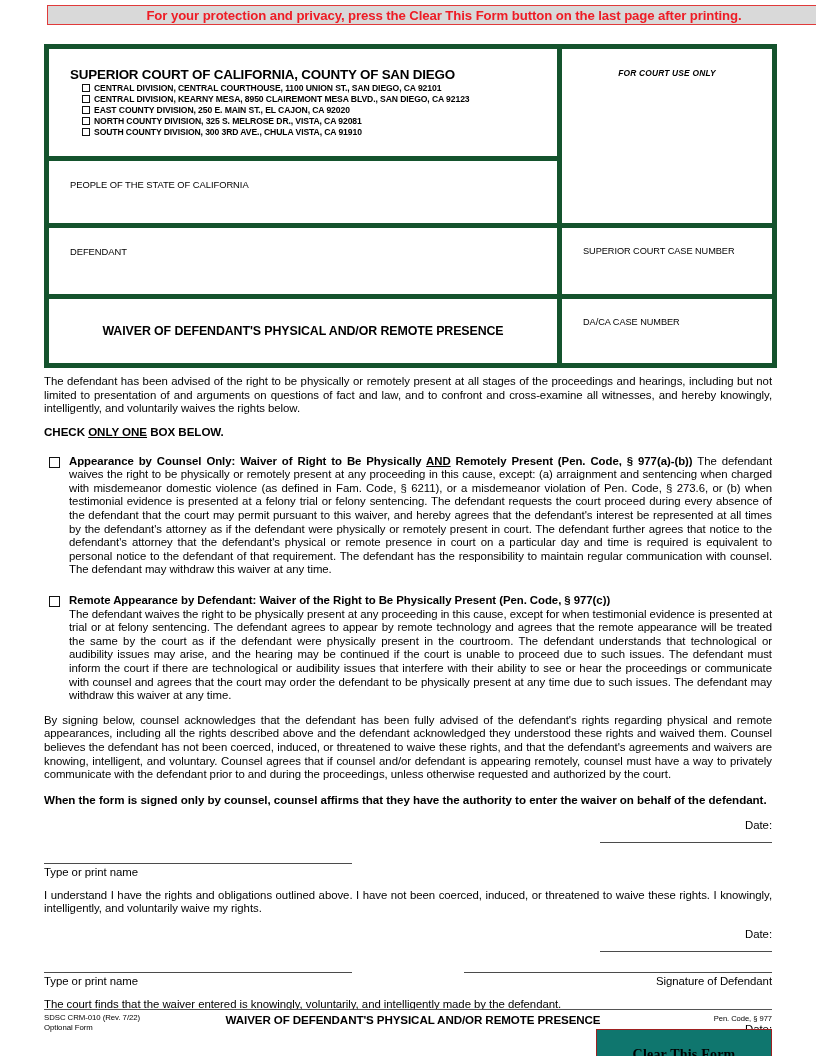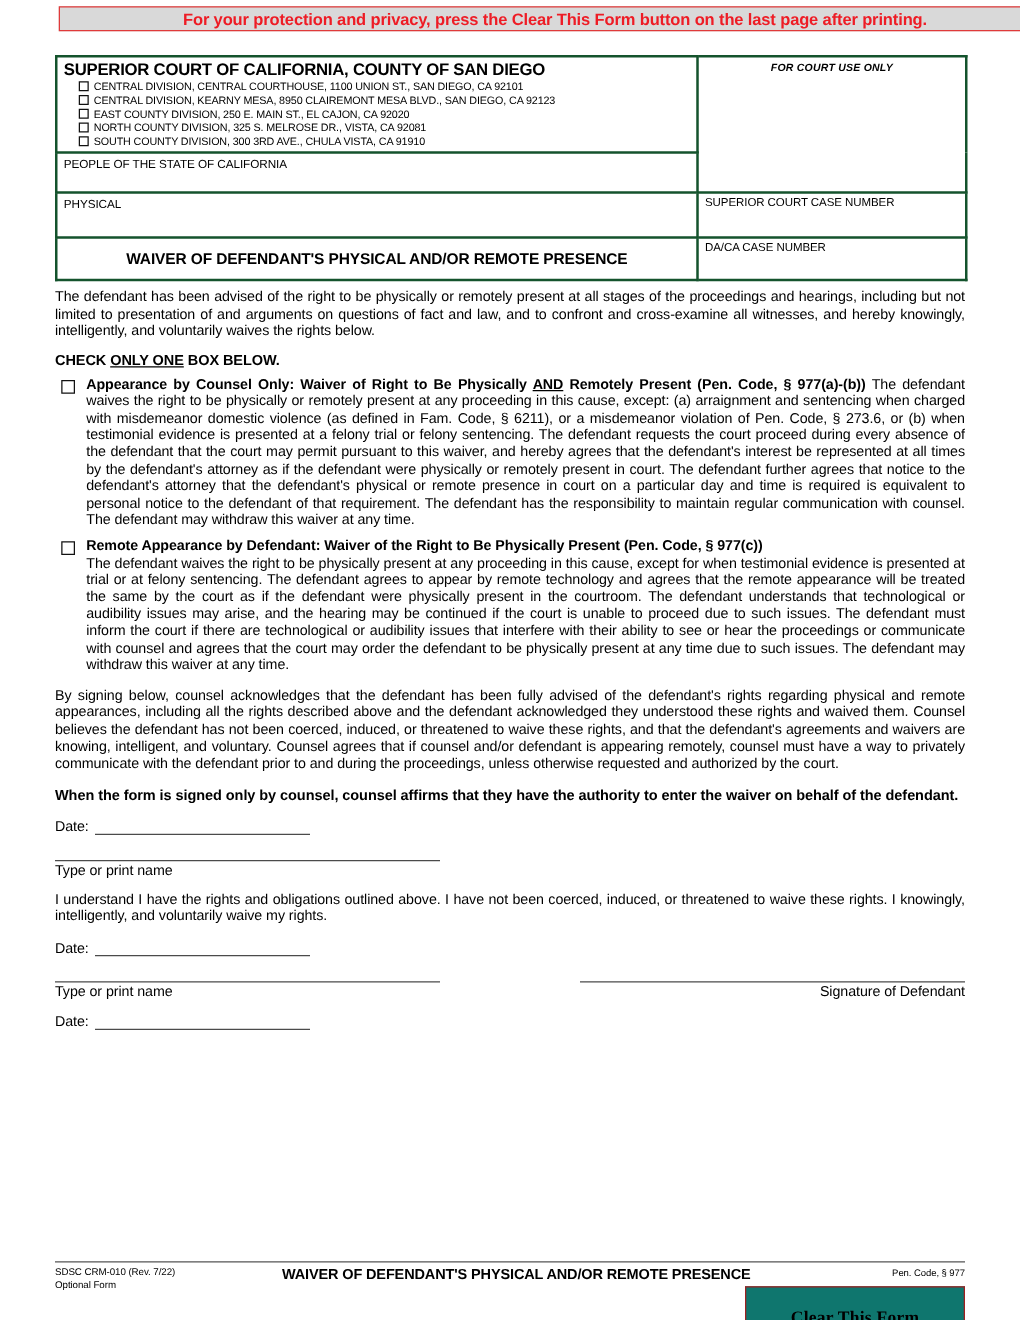--- a/index.html
+++ b/index.html
@@ -54,9 +54,9 @@
     table-layout: fixed;
   }
   .caption-table td {
-    border: 2px solid #14532d;
+    border: 5px solid #14532d;
     vertical-align: top;
-    padding: 0;
+    padding: 16px;
   }
   .cell-pad { padding: 2px 4px 2px 5px; }
 

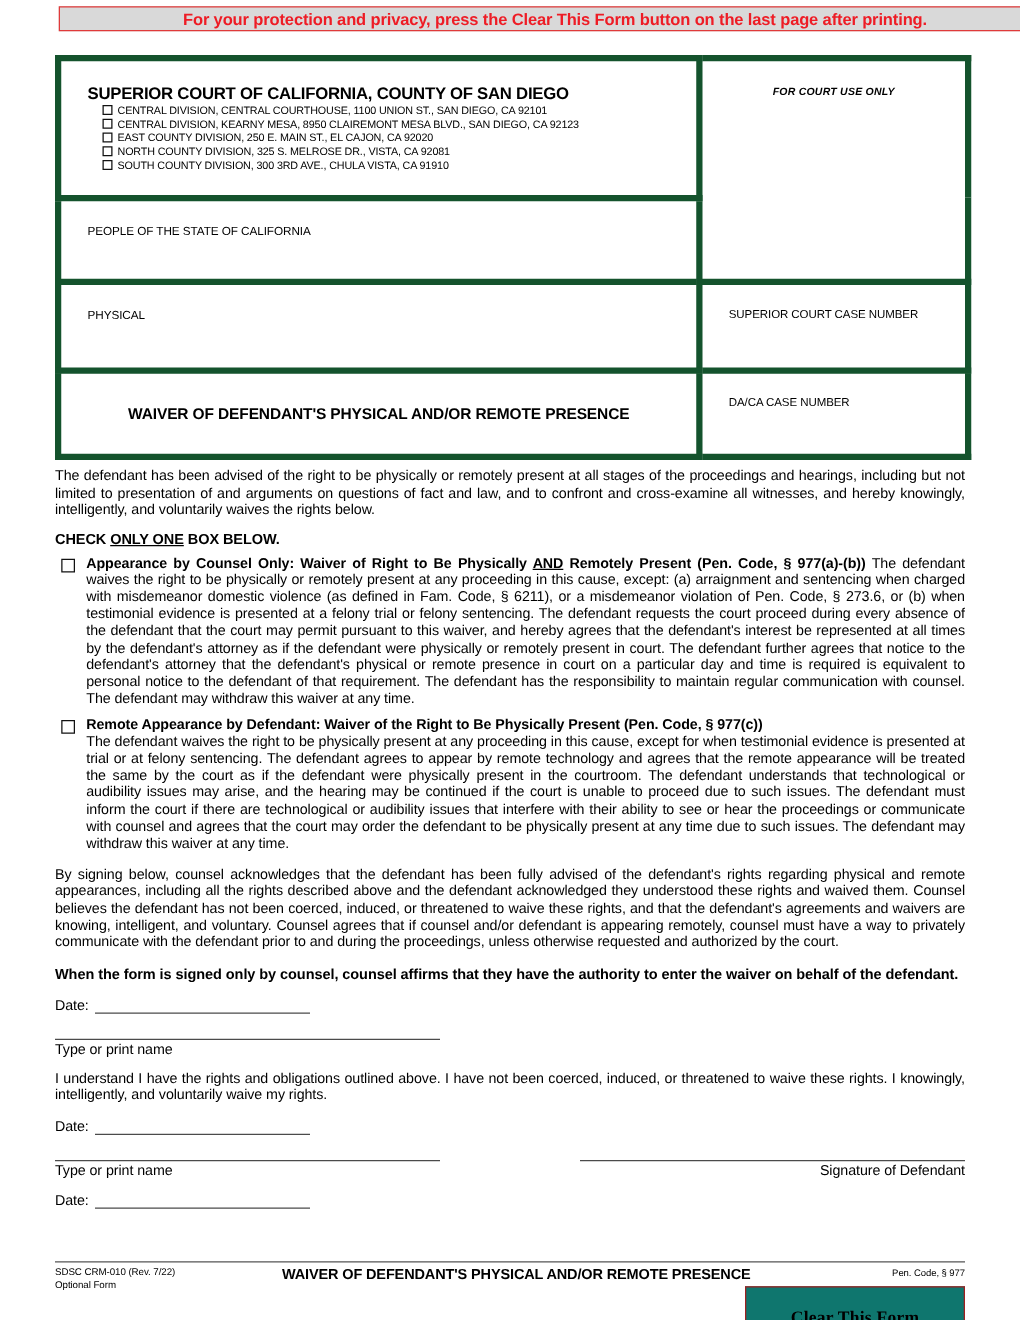--- a/index.html
+++ b/index.html
@@ -71,6 +71,7 @@
     margin: 1px 0 0 0;
     padding: 0;
     list-style: none;
+    font-weight: bold;
   }
   .division-row {
     display: flex;

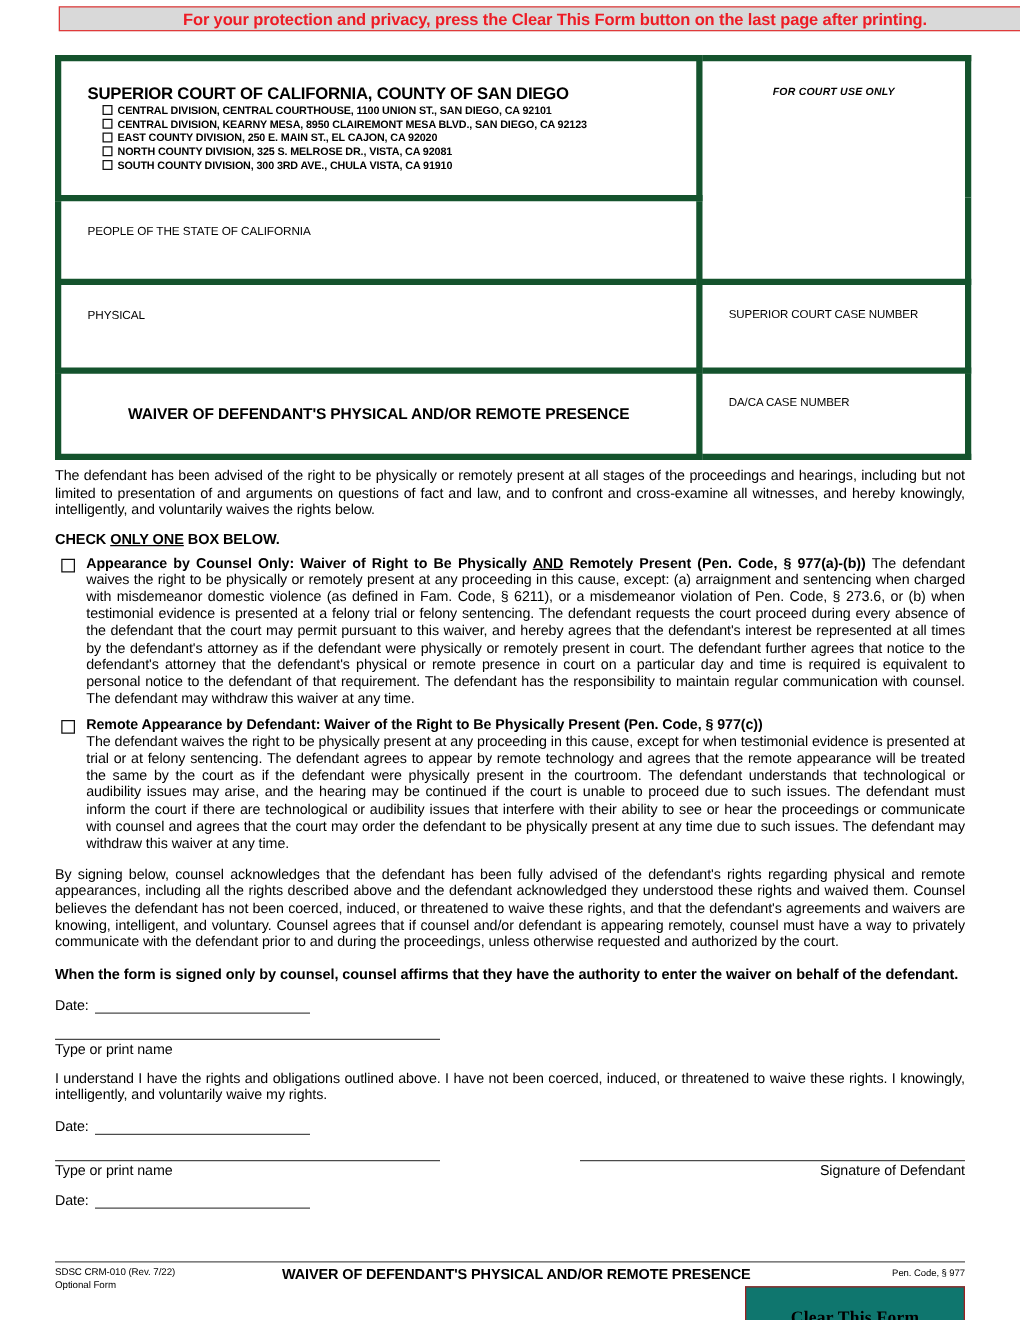--- a/index.html
+++ b/index.html
@@ -322,7 +322,7 @@
       </tr>
       <tr>
         <td class="cell-defendant">
-          <div class="cell-pad party-label">PHYSICAL</div>
+          <div class="cell-pad party-label">DEFENDANT</div>
         </td>
         <td>
           <div class="cell-pad case-num-label">SUPERIOR COURT CASE NUMBER</div>

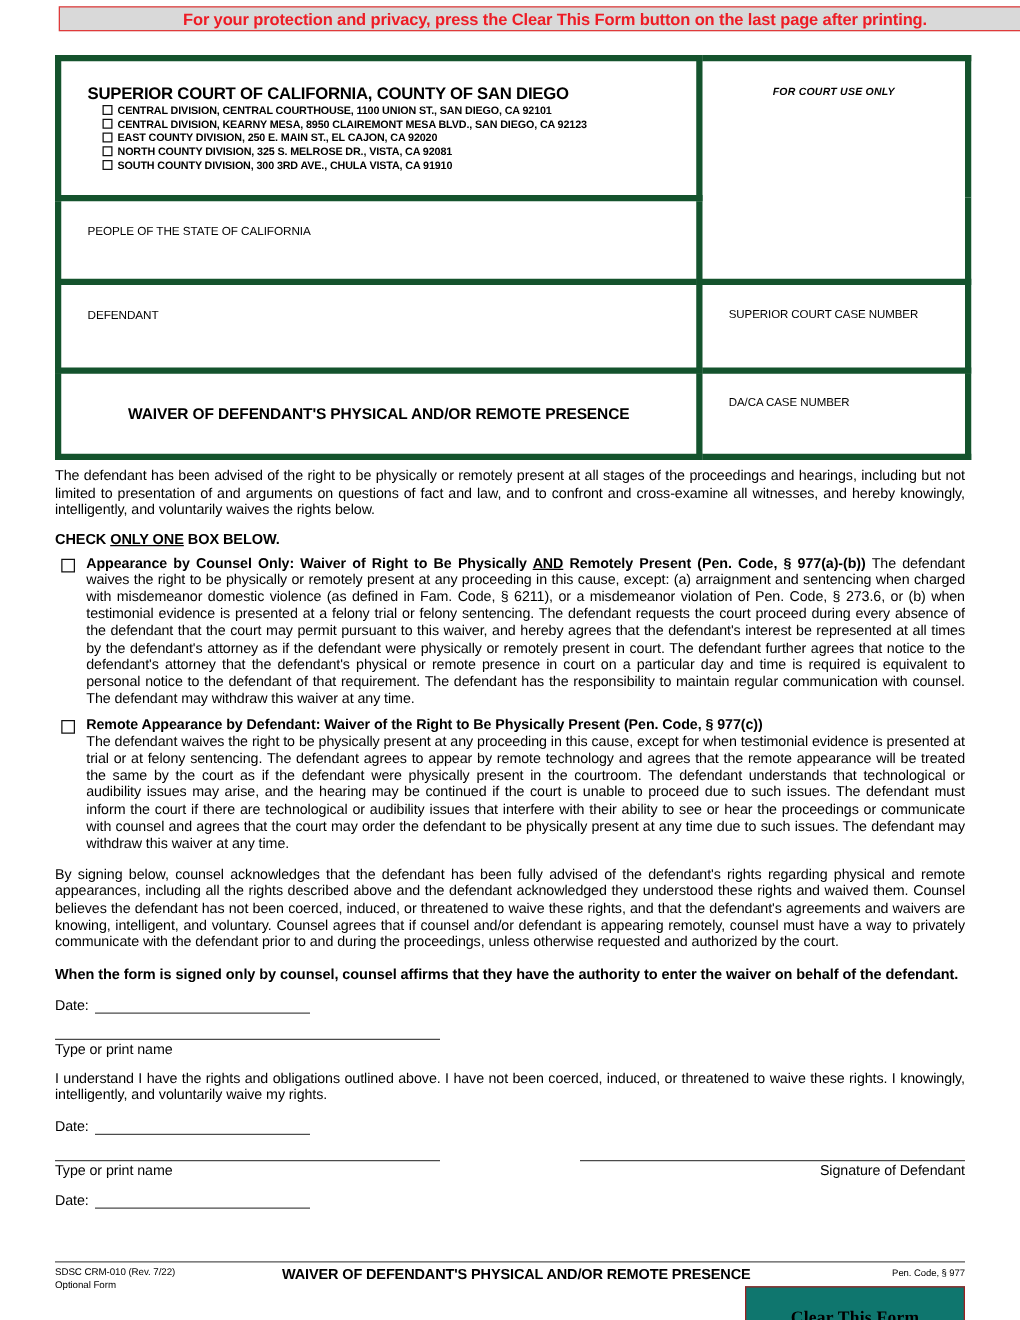--- a/index.html
+++ b/index.html
@@ -143,7 +143,7 @@
   .option-block {
     display: flex;
     align-items: flex-start;
-    margin-top: 7px;
+    margin-top: 17px;
   }
   .cb-large {
     width: 11px;

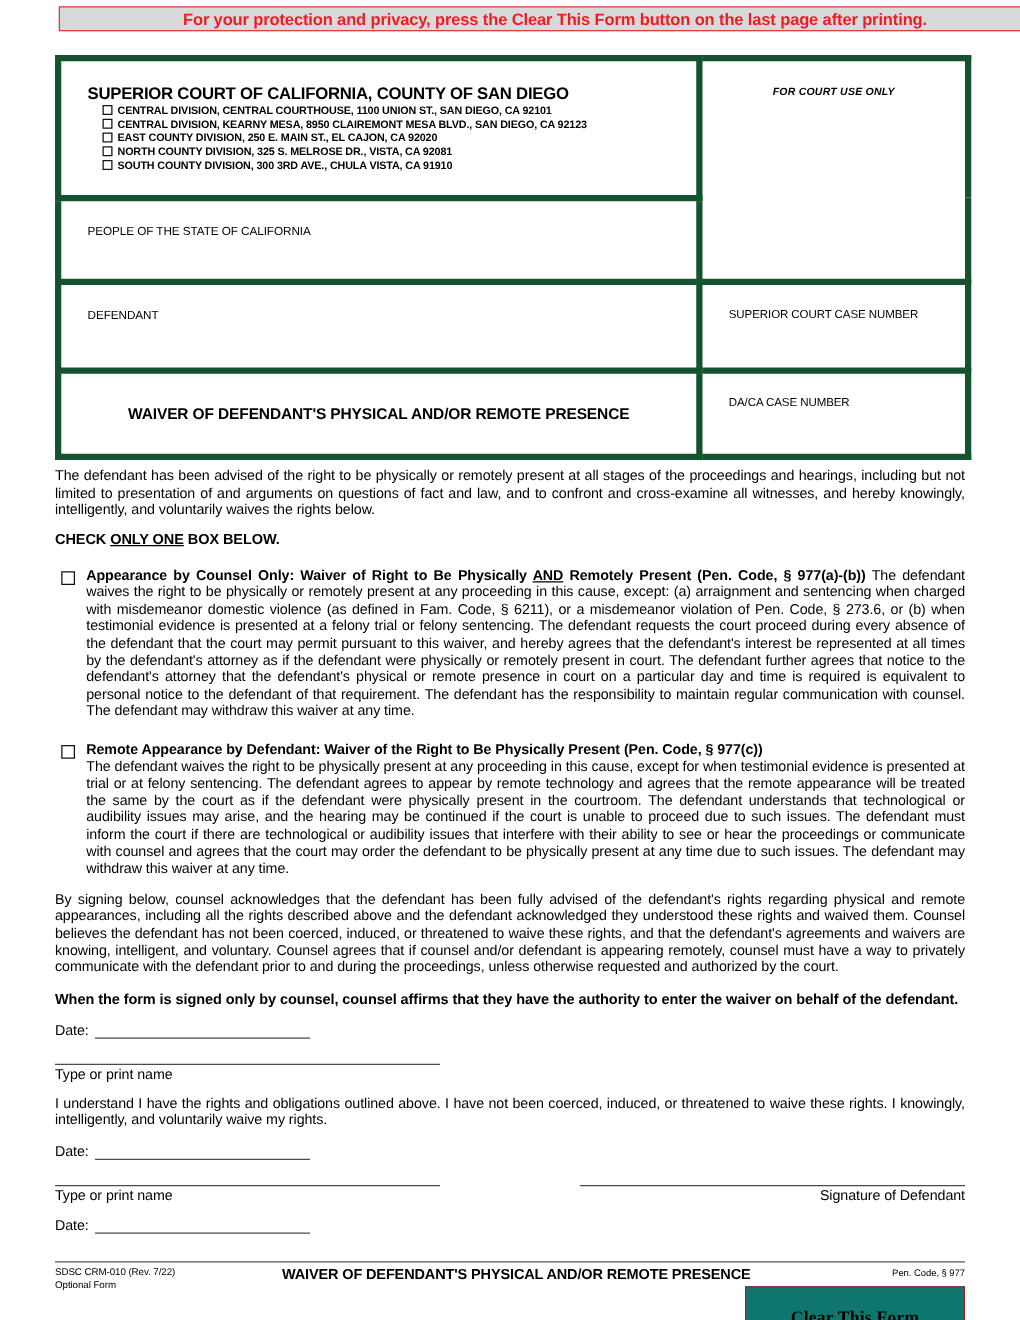--- a/index.html
+++ b/index.html
@@ -185,6 +185,7 @@
     font-size: 11.4px;
     display: flex;
     align-items: flex-end;
+    flex-direction: column;
   }
   .date-label { letter-spacing: -0.05px; }
   .date-rule {

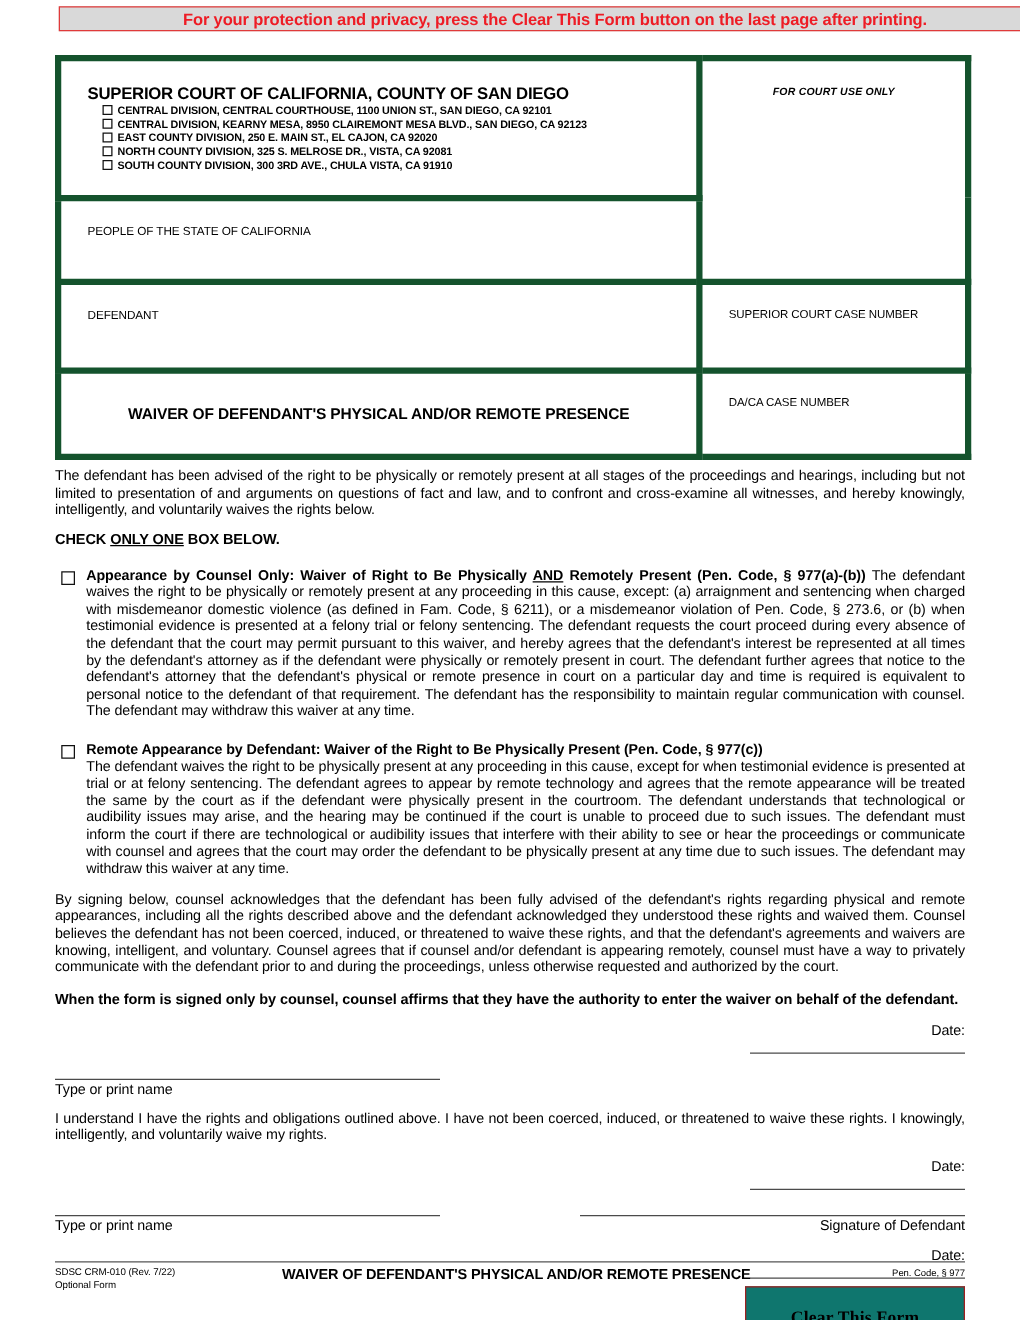--- a/index.html
+++ b/index.html
@@ -386,6 +386,7 @@
     </div>
   </div>
 
+  <p class="body-para">The court finds that the waiver entered is knowingly, voluntarily, and intelligently made by the defendant.</p>
 
   <div class="date-row">
     <span class="date-label">Date:</span>

